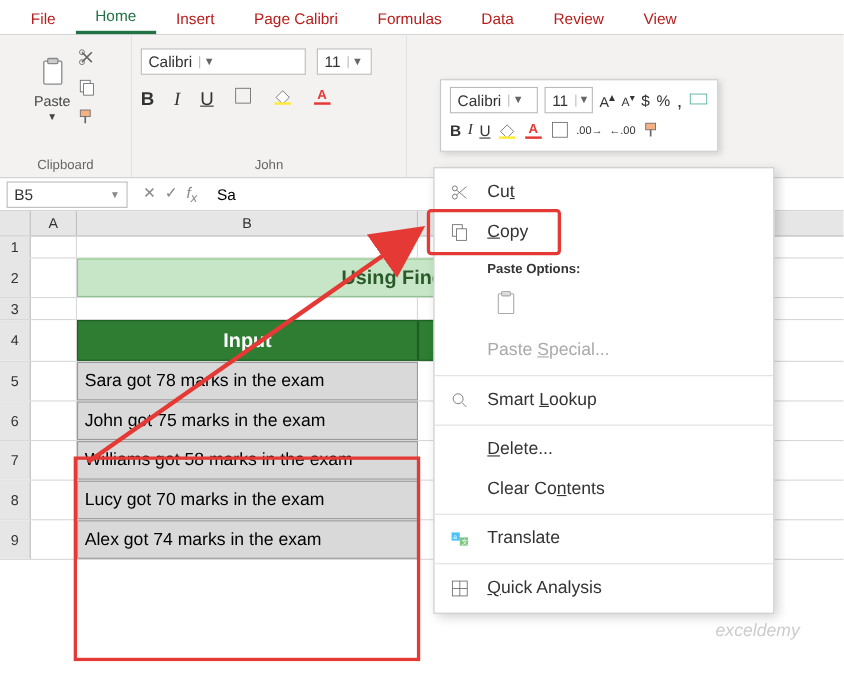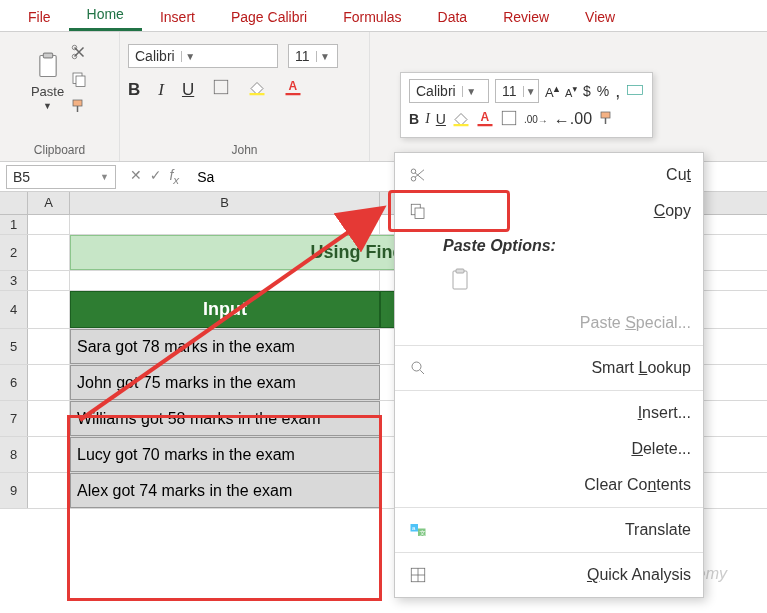--- a/index.html
+++ b/index.html
@@ -191,7 +191,7 @@
             <rect x="3" y="3" width="18" height="18" fill="none" stroke="#666"></rect>
           </svg></span>
       <span style="font-size:10px">.00→</span>
-      <span style="font-size:16px">←.00</span>
+      <span style="font-size:10px">←.00</span>
       <span><svg class="icon" viewBox="0 0 24 24">
             <rect x="4" y="4" width="12" height="8" fill="#f4b183" stroke="#666"></rect>
             <path d="M10 12v8" stroke="#666" stroke-width="2"></path>

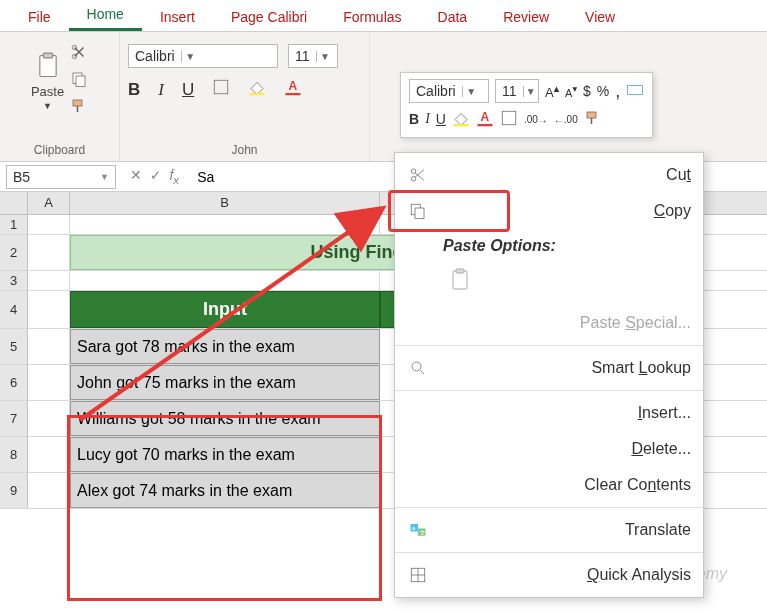--- a/index.html
+++ b/index.html
@@ -67,7 +67,7 @@
 
   
   .context { position: absolute; left: 394px; top: 152px; width: 310px; background: #fff; border: 1px solid #c8c8c8; box-shadow: 3px 3px 10px rgba(0,0,0,.2); z-index: 10; padding: 4px 0; }
-  .ctx-item { display: flex; align-items: center; height: 36px; padding: 0 12px; gap: 14px; font-size: 16px; color: #333; justify-content: space-between; }
+  .ctx-item { display: flex; align-items: center; height: 36px; padding: 0 12px; gap: 14px; font-size: 16px; color: #333; }
   .ctx-item.disabled { color: #aaa; }
   .ctx-item .ico { width: 22px; display: flex; justify-content: center; }
   .ctx-item .lbl u { text-decoration: underline; }

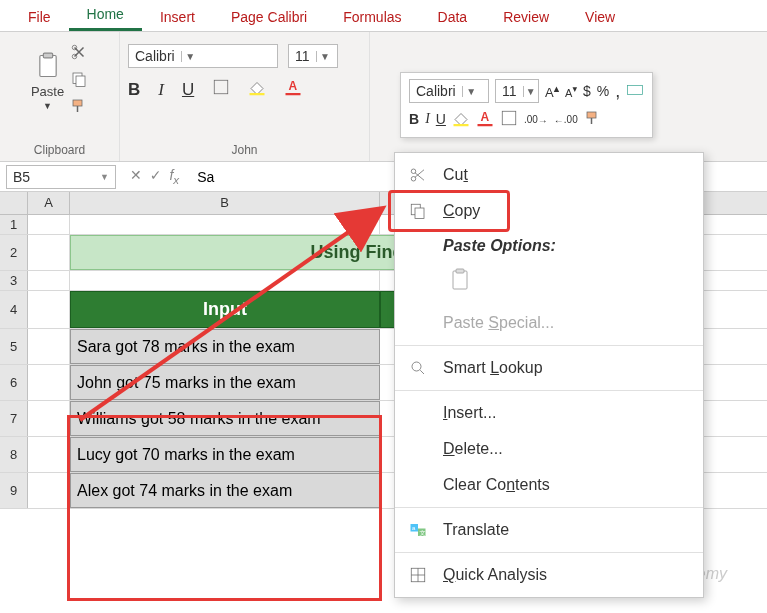--- a/index.html
+++ b/index.html
@@ -71,7 +71,7 @@
   .ctx-item.disabled { color: #aaa; }
   .ctx-item .ico { width: 22px; display: flex; justify-content: center; }
   .ctx-item .lbl u { text-decoration: underline; }
-  .ctx-header { font-weight: bold; padding: 8px 12px 4px 48px; font-size: 16px; font-style: italic; }
+  .ctx-header { font-weight: bold; padding: 8px 12px 4px 48px; font-size: 12px; }
   .ctx-sep { border-top: 1px solid #e0e0e0; margin: 4px 0; }
   .paste-opts { padding: 4px 0 8px 48px; }
   .paste-btn { width: 34px; height: 34px; border: 1px solid transparent; display:inline-flex; align-items:center; justify-content:center; }

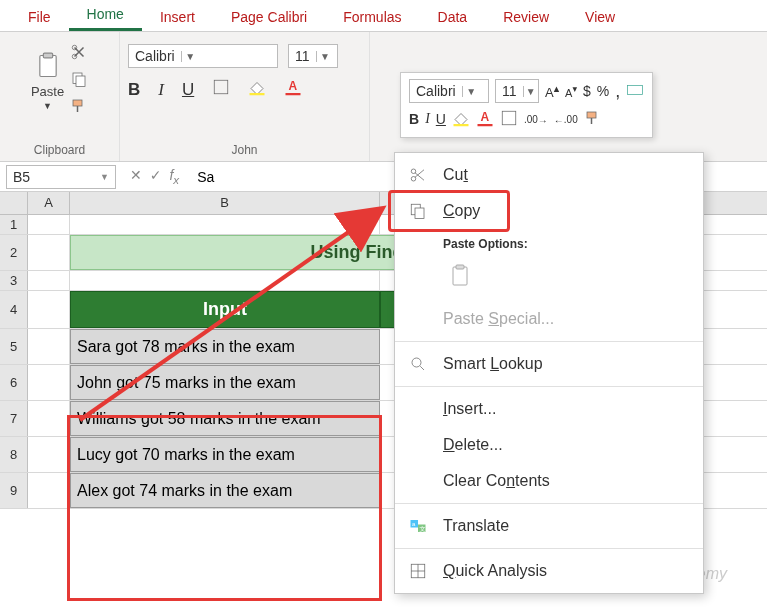--- a/index.html
+++ b/index.html
@@ -335,10 +335,6 @@
   <div class="ctx-sep"></div>
   <div class="ctx-item">
     <span class="ico"></span>
-    <span class="lbl"><u>I</u>nsert...</span>
-  </div>
-  <div class="ctx-item">
-    <span class="ico"></span>
     <span class="lbl"><u>D</u>elete...</span>
   </div>
   <div class="ctx-item">

